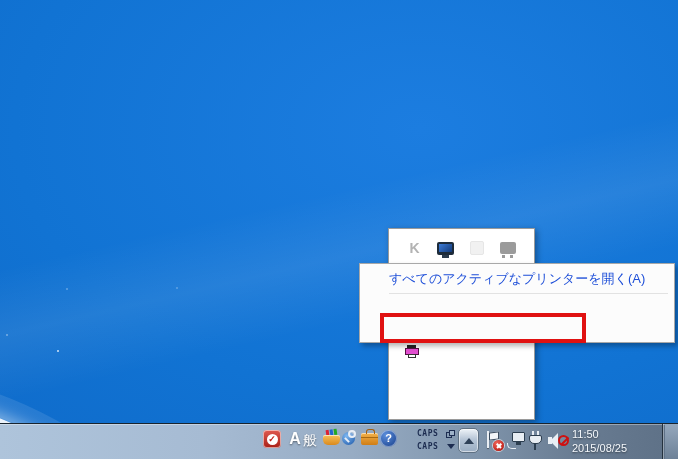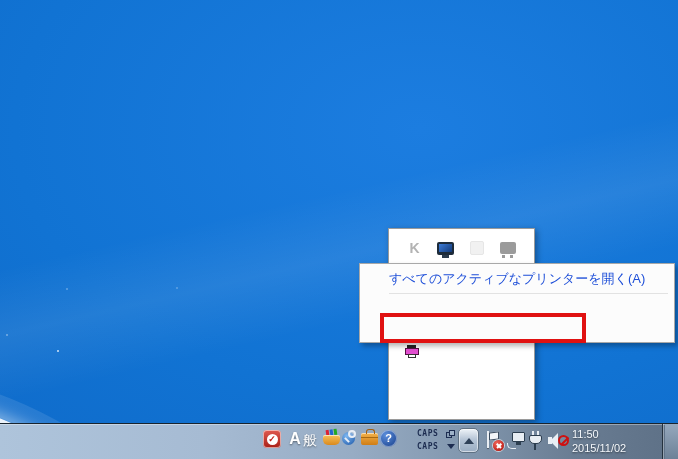--- a/index.html
+++ b/index.html
@@ -250,7 +250,7 @@
     </div>
     <div class="tb clock">
       <div>11:50</div>
-      <div>2015/11/02</div>
+      <div>2015/08/25</div>
     </div>
     <div class="tb sd-divider"></div>
     <div class="tb btn-showdesk"></div>

